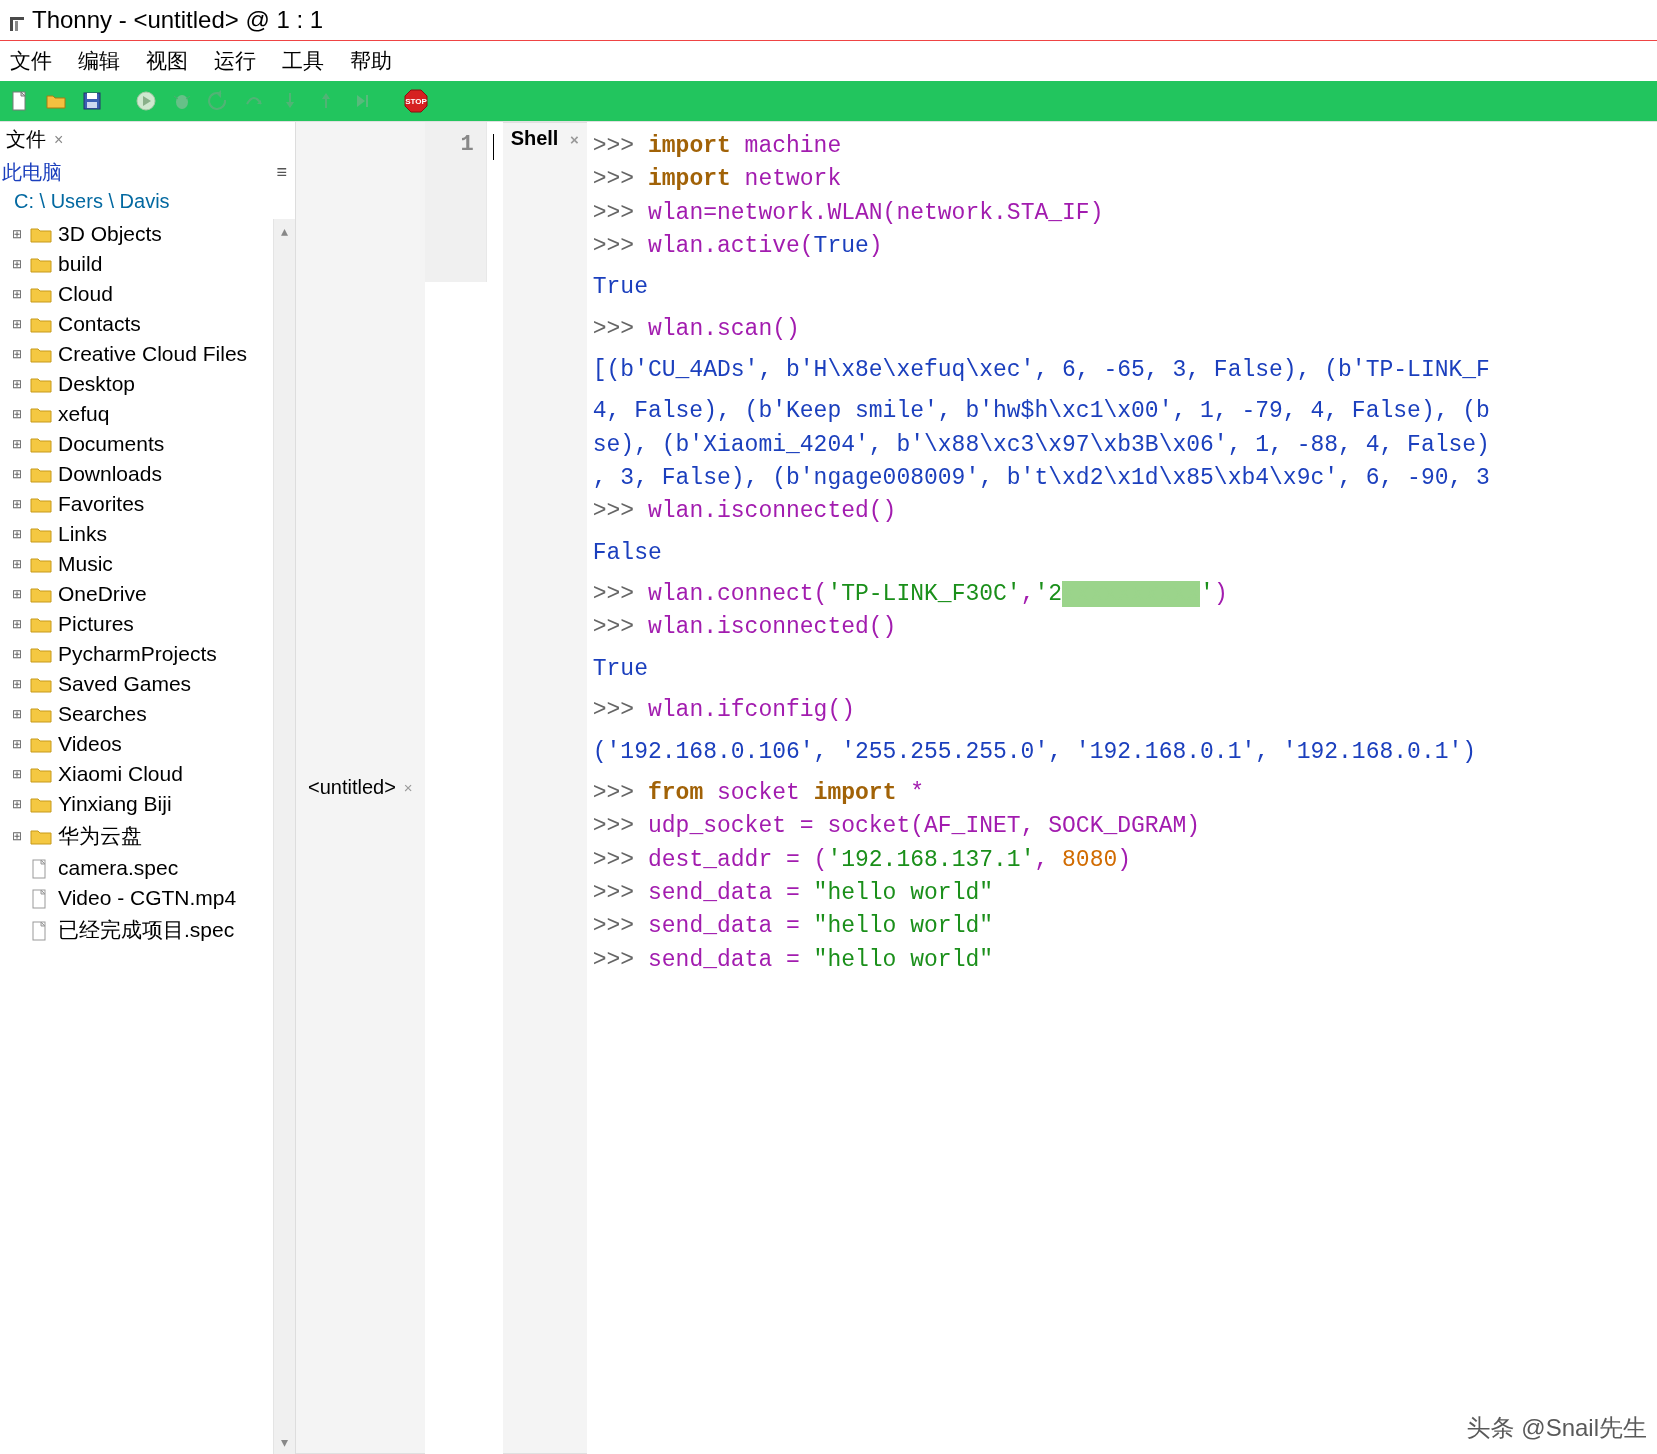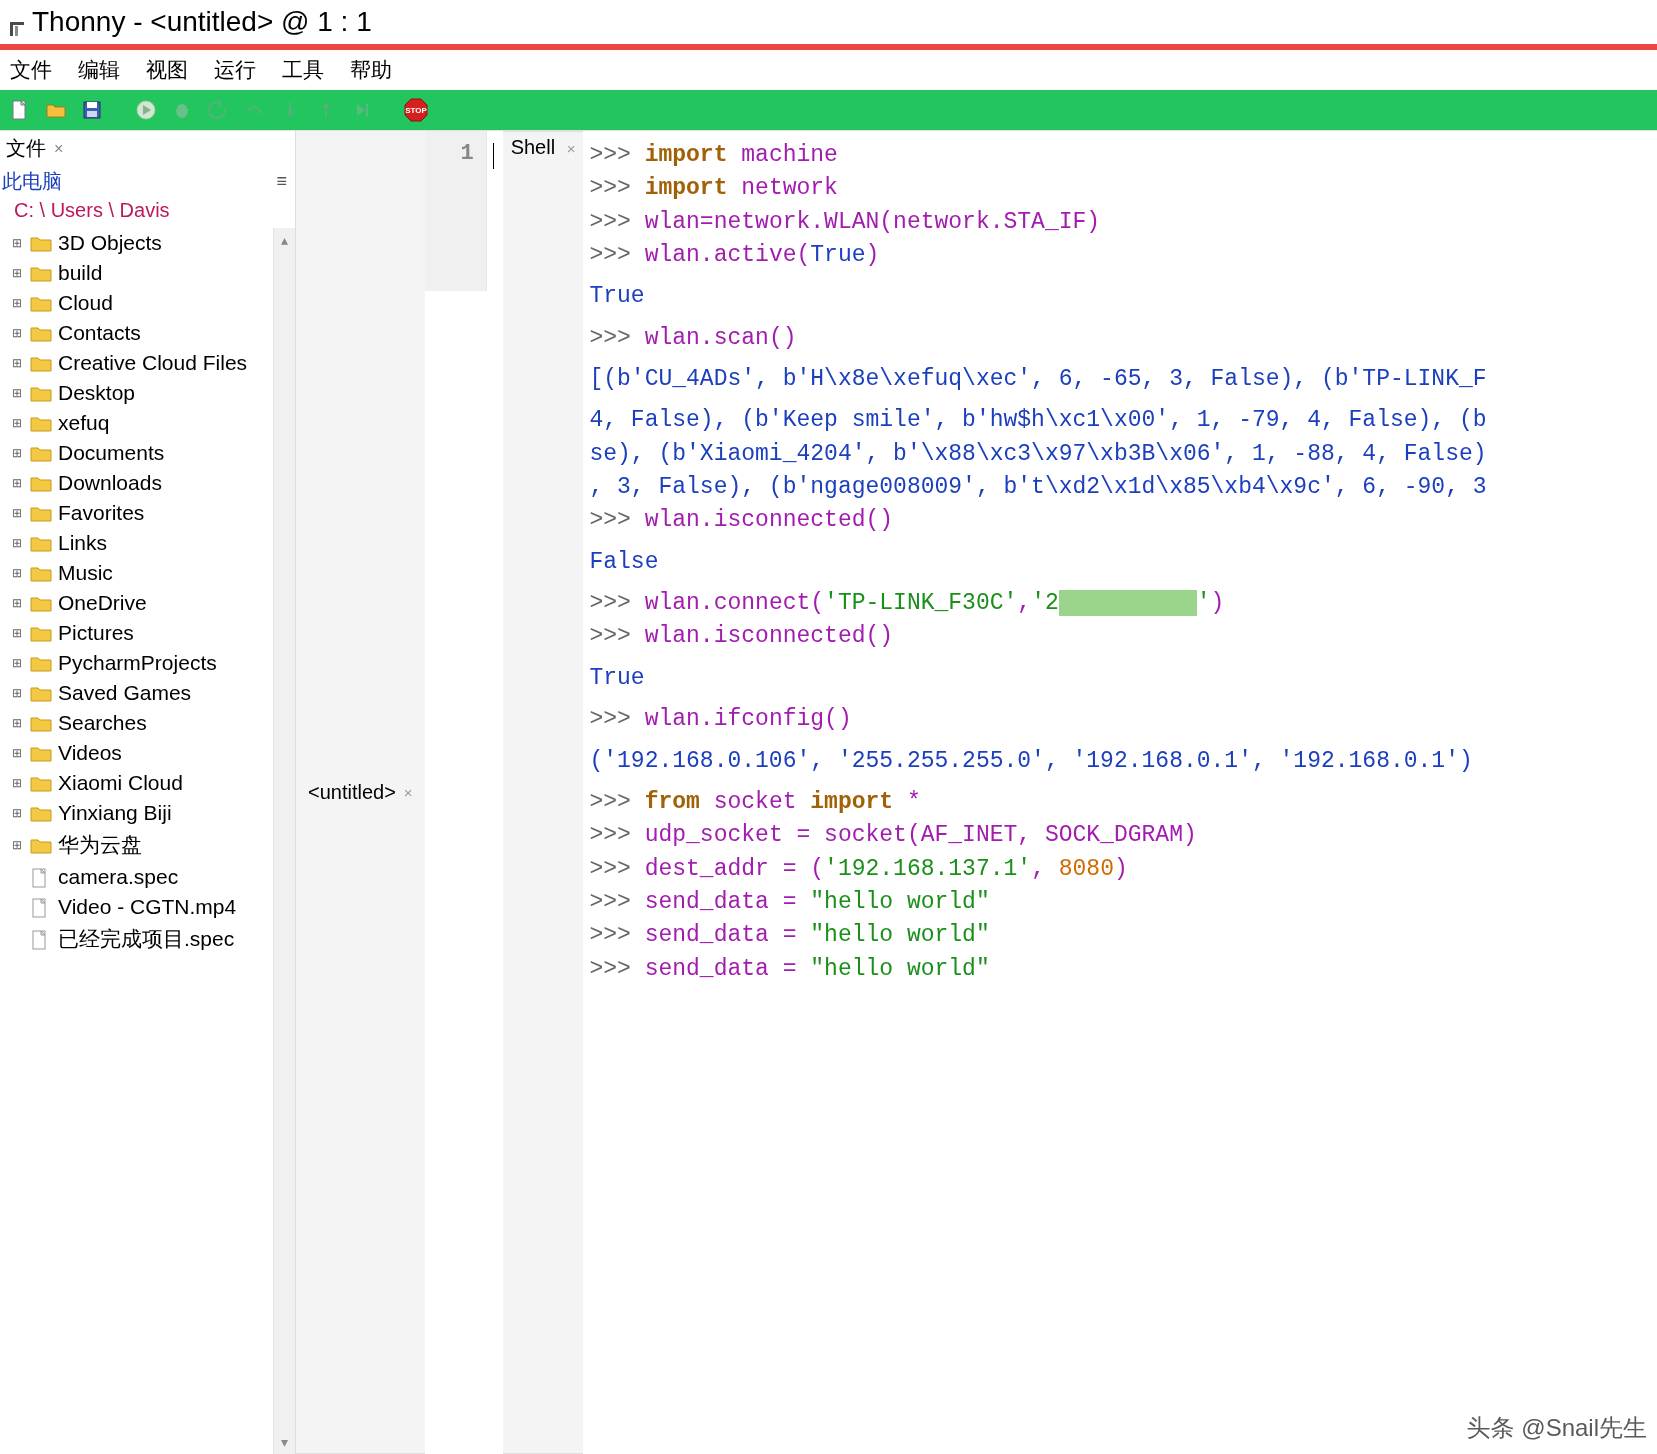--- a/index.html
+++ b/index.html
@@ -21,8 +21,8 @@
     display: flex;
     align-items: center;
     gap: 6px;
-    font-size: 28px;
-    border-bottom: 6px solid #ef4444;
+    font-size: 24px;
+    border-bottom: 1px solid #ef4444;
   }
   .titlebar .t-icon { width: 18px; height: 18px; display:inline-block;}
   

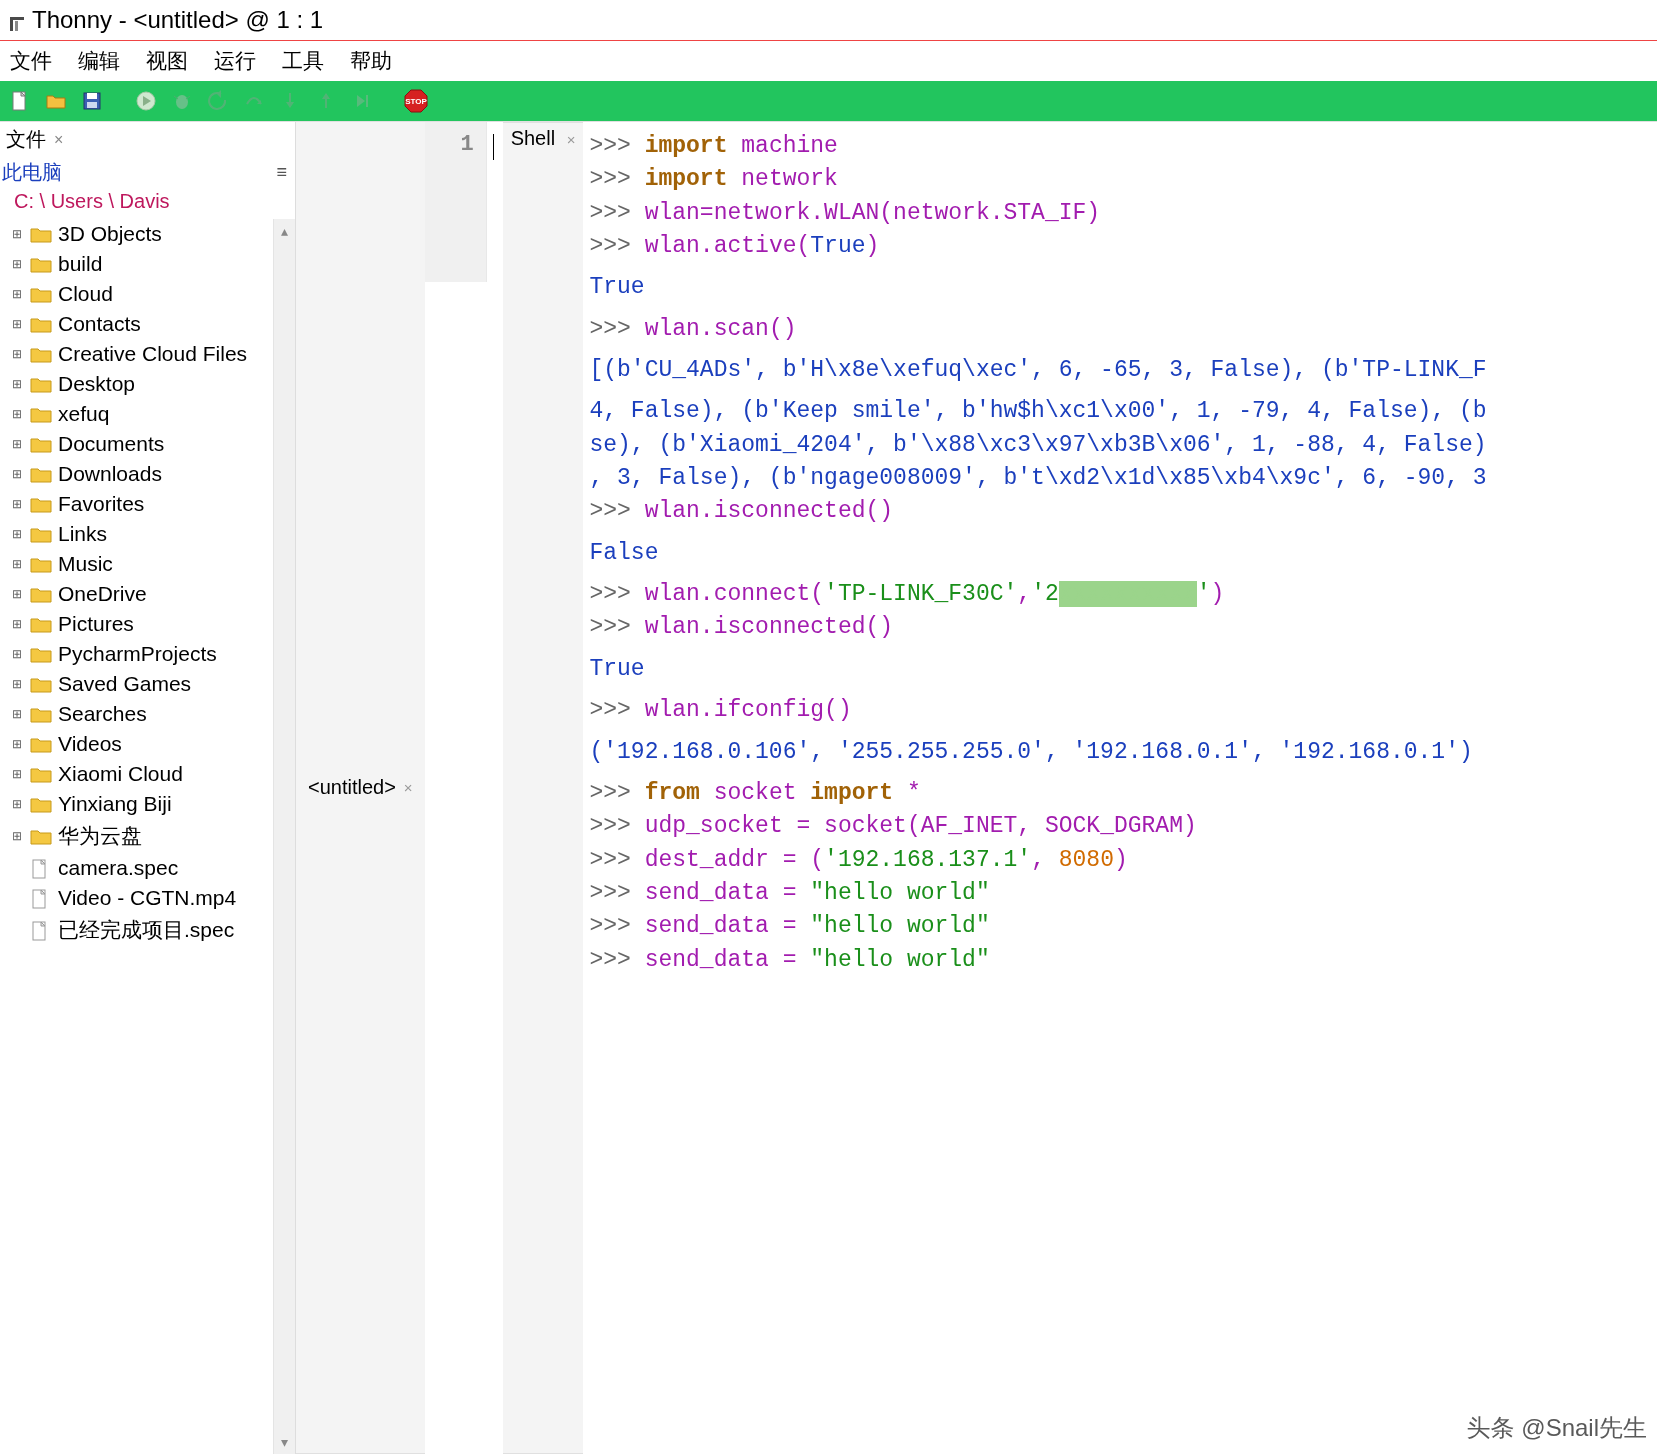--- a/index.html
+++ b/index.html
@@ -154,6 +154,7 @@
     border-top: 1px solid #e0e0e0;
     border-bottom:1px solid #e0e0e0;
     font-size: 20px;
+    font-weight: bold;
   }
   .shell-body {
     flex:1;

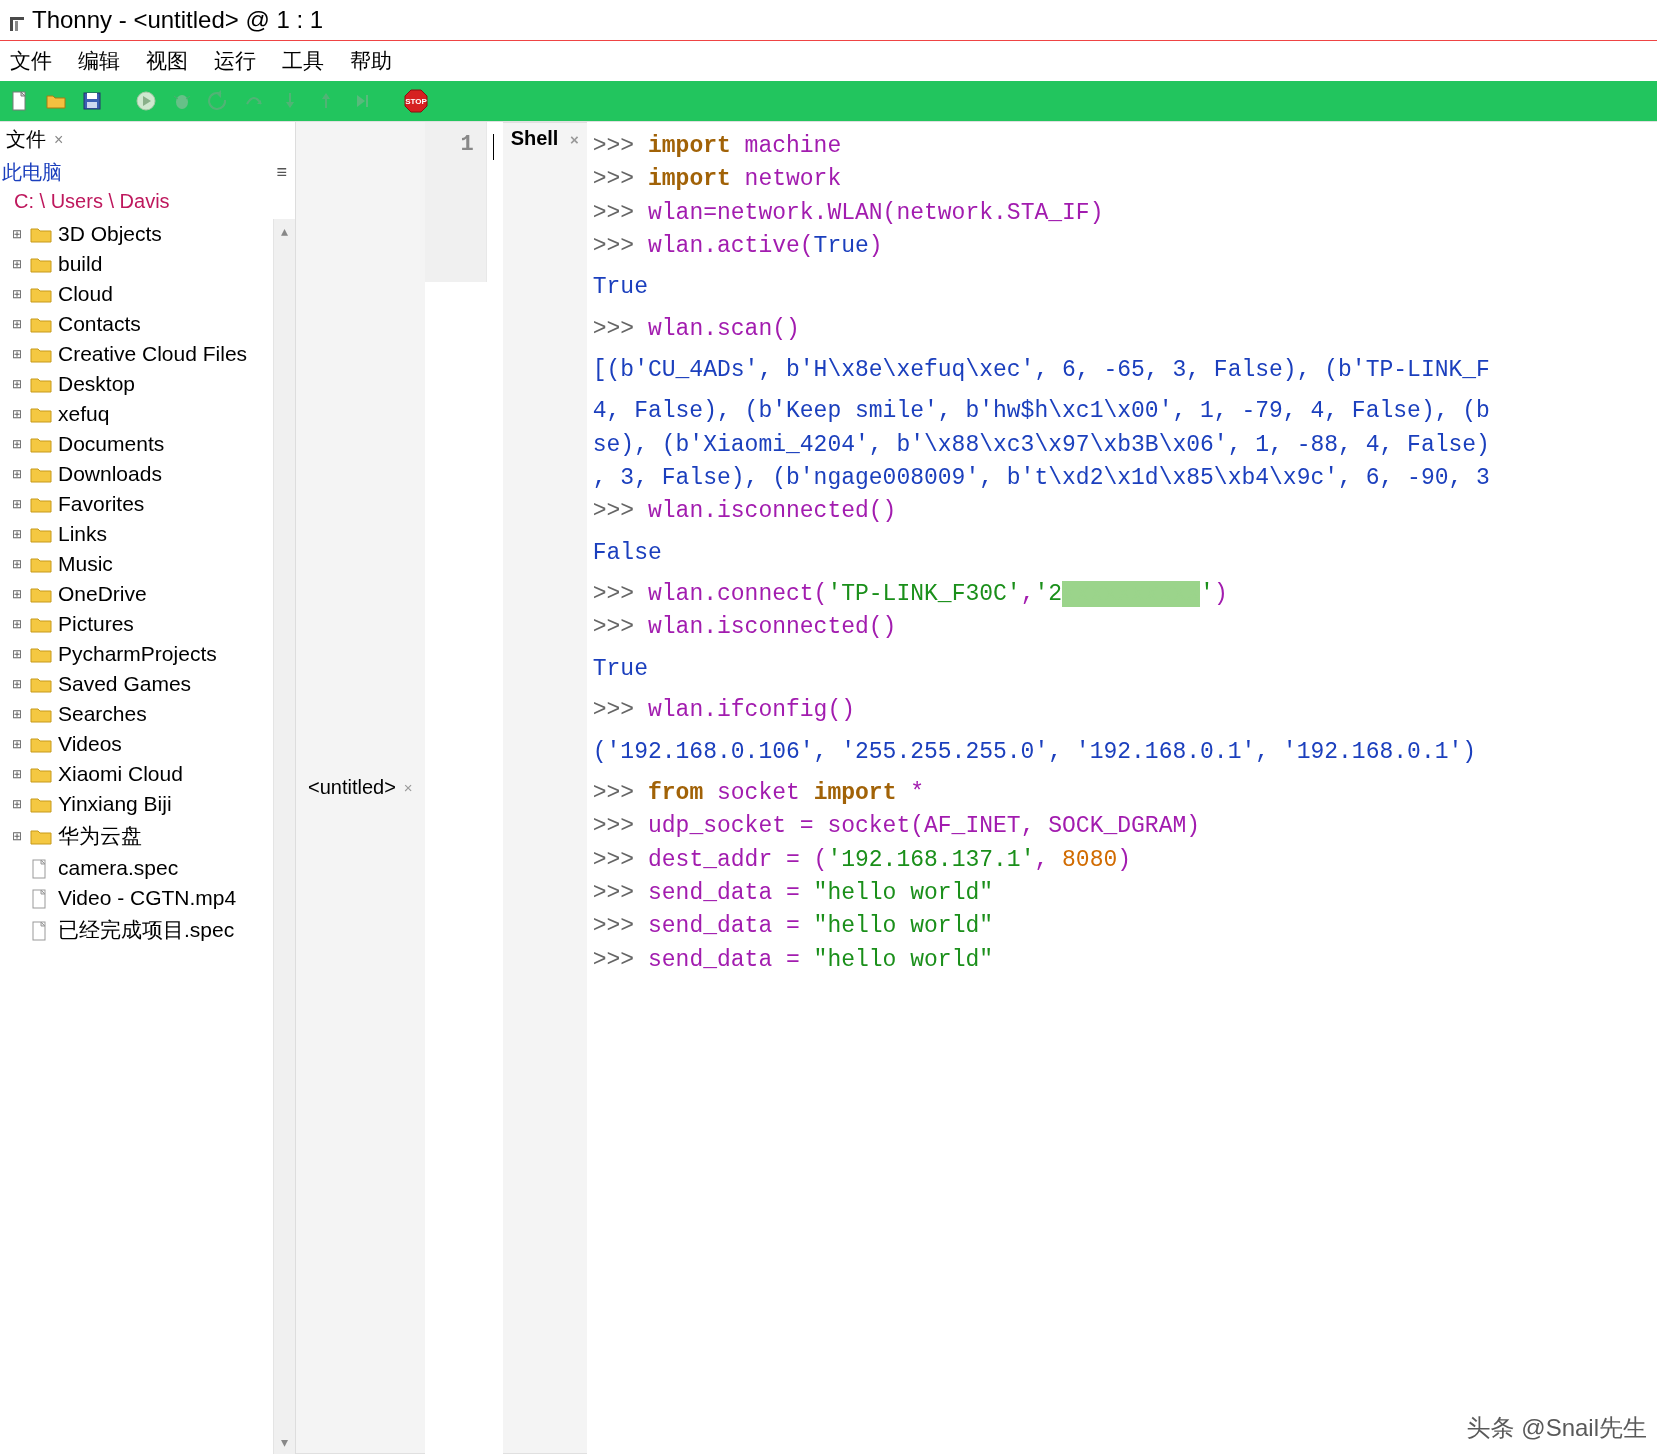--- a/index.html
+++ b/index.html
@@ -75,7 +75,7 @@
   }
   .file-header .loc { color:#1b3fbd; font-size: 20px;}
   .file-header .ham { color:#555; font-size: 18px; cursor:pointer;}
-  .file-path { color:#be185d; font-size: 20px; padding: 0 14px 6px 14px; }
+  .file-path { color:#0369a1; font-size: 20px; padding: 0 14px 6px 14px; }
   .file-tree {
     flex: 1;
     overflow-y: auto;

